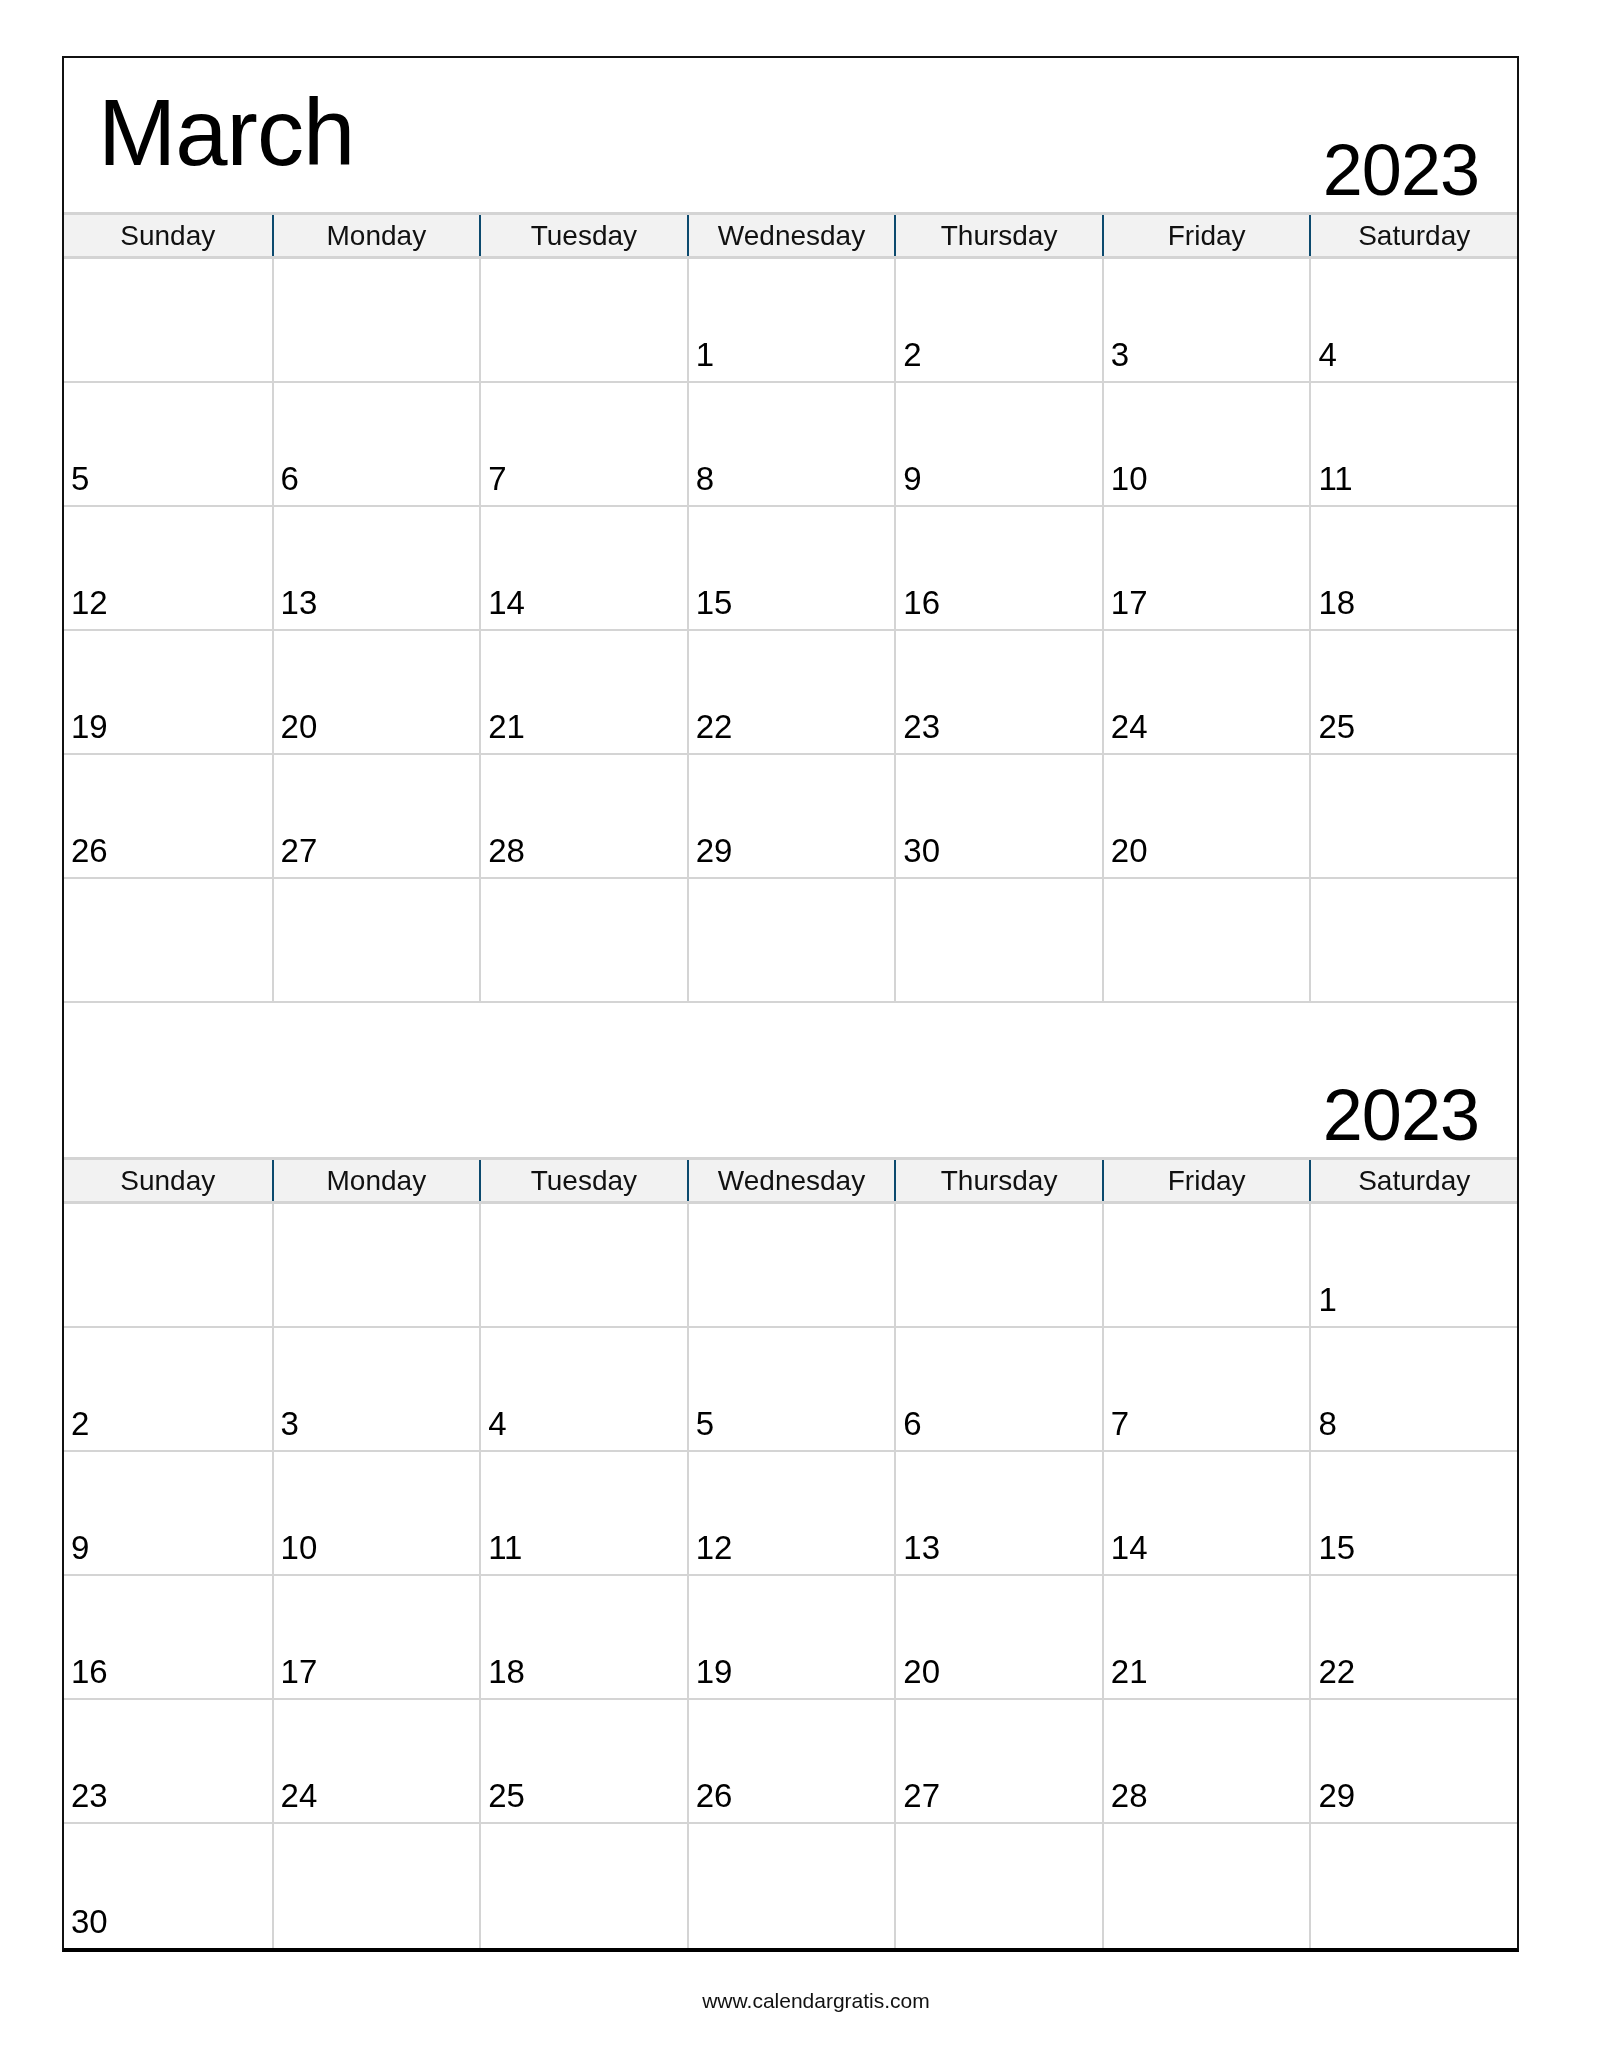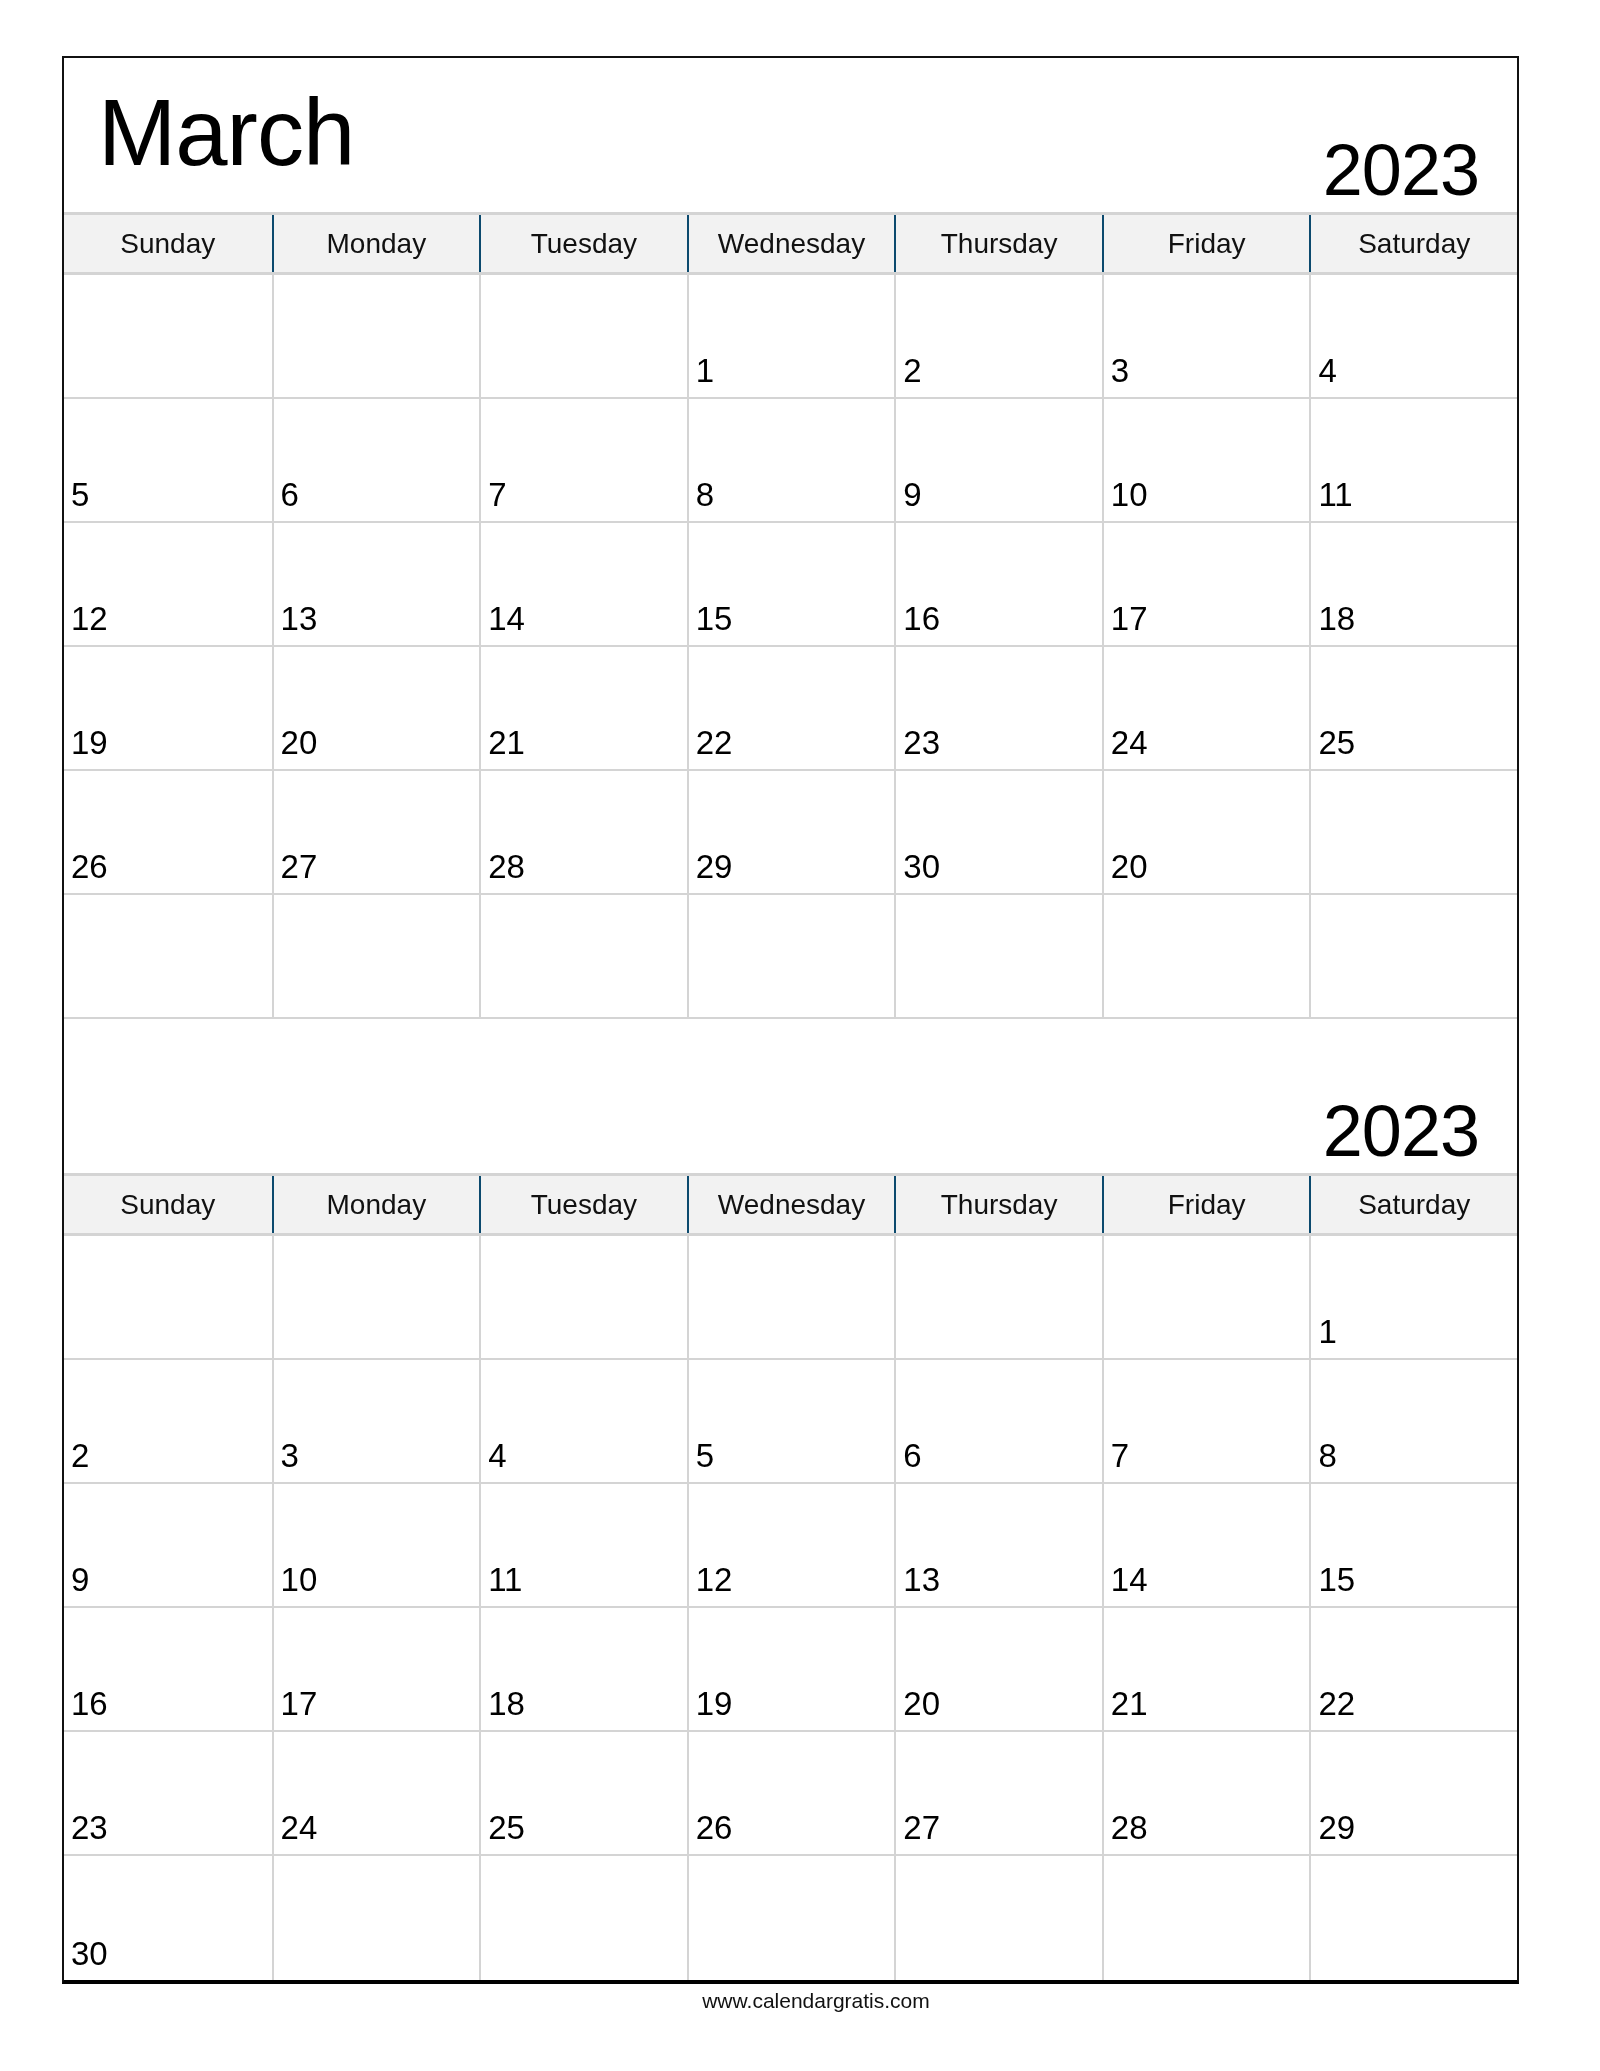--- a/index.html
+++ b/index.html
@@ -9,7 +9,7 @@
     .title-area { height:157px; position:relative; border-bottom:3px solid #d4d4d4; box-sizing:border-box; }
     .month-name { position:absolute; left:34px; top:28px; font-size:94px; line-height:1; letter-spacing:-1px; }
     .year { position:absolute; right:38px; top:28px; font-size:72px; line-height:1; letter-spacing:-1px;margin-top:48px; }
-    .dow-row { display:grid; grid-template-columns:repeat(7, 1fr); height:60px; background:#f2f2f2; border-bottom:3px solid #d4d4d4; box-sizing:border-box; }
+    .dow-row { display:grid; grid-template-columns:repeat(7, 1fr); height:44px; background:#f2f2f2; border-bottom:3px solid #d4d4d4; box-sizing:border-box; }
     .dow { display:flex; align-items:center; justify-content:center; font-size:28px; color:#111; border-left:2px solid #0c4a6e; }
     .dow:first-child { border-left:none; }
     .grid { display:grid; grid-template-columns:repeat(7, 1fr); grid-auto-rows:124px; }

